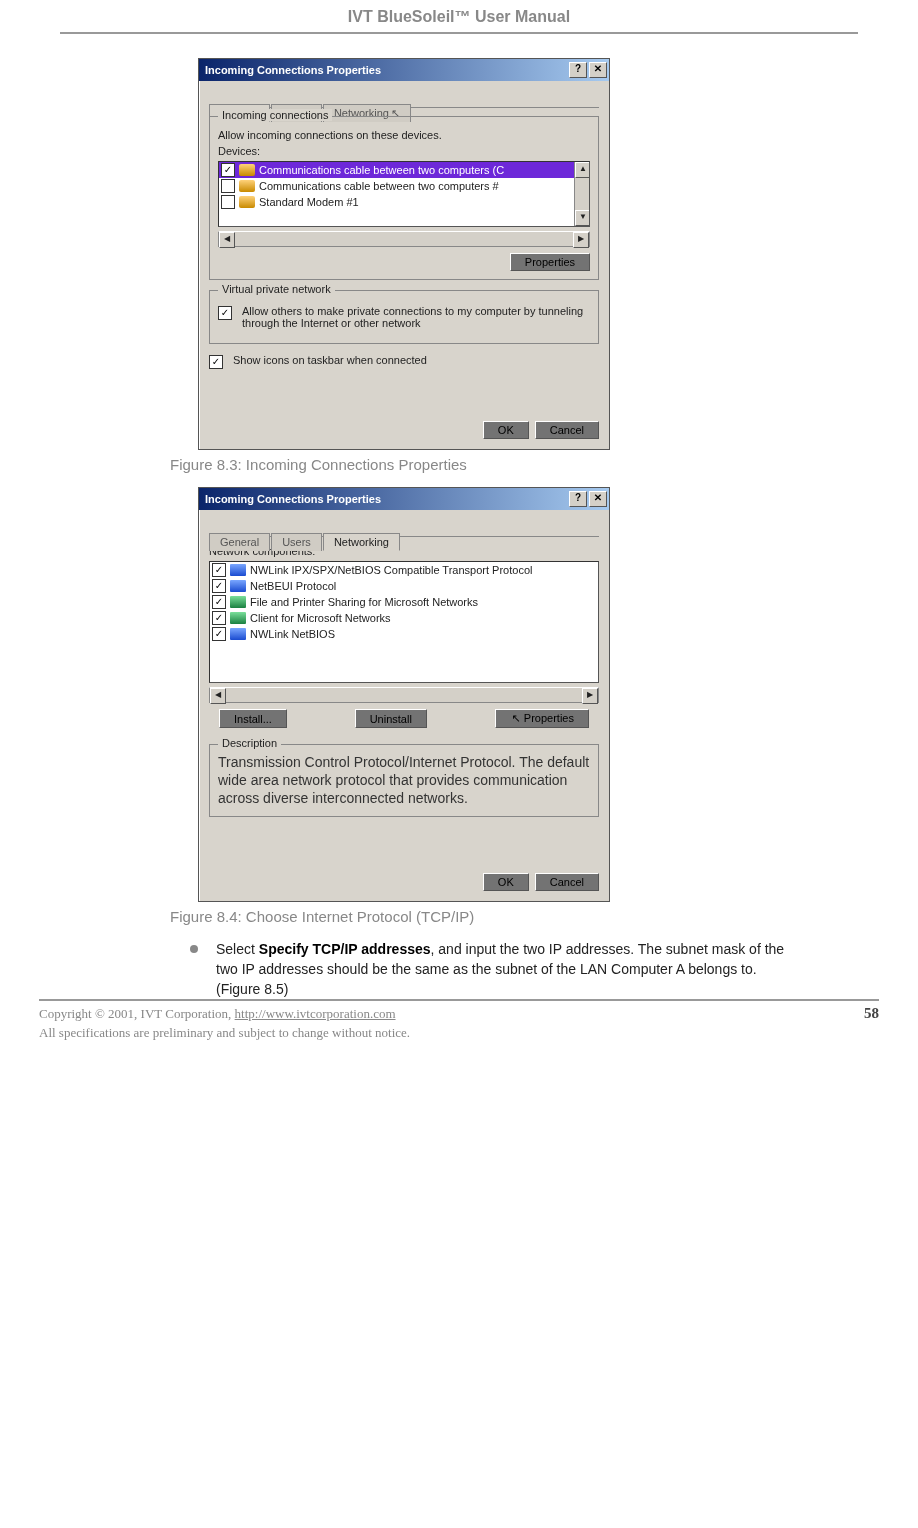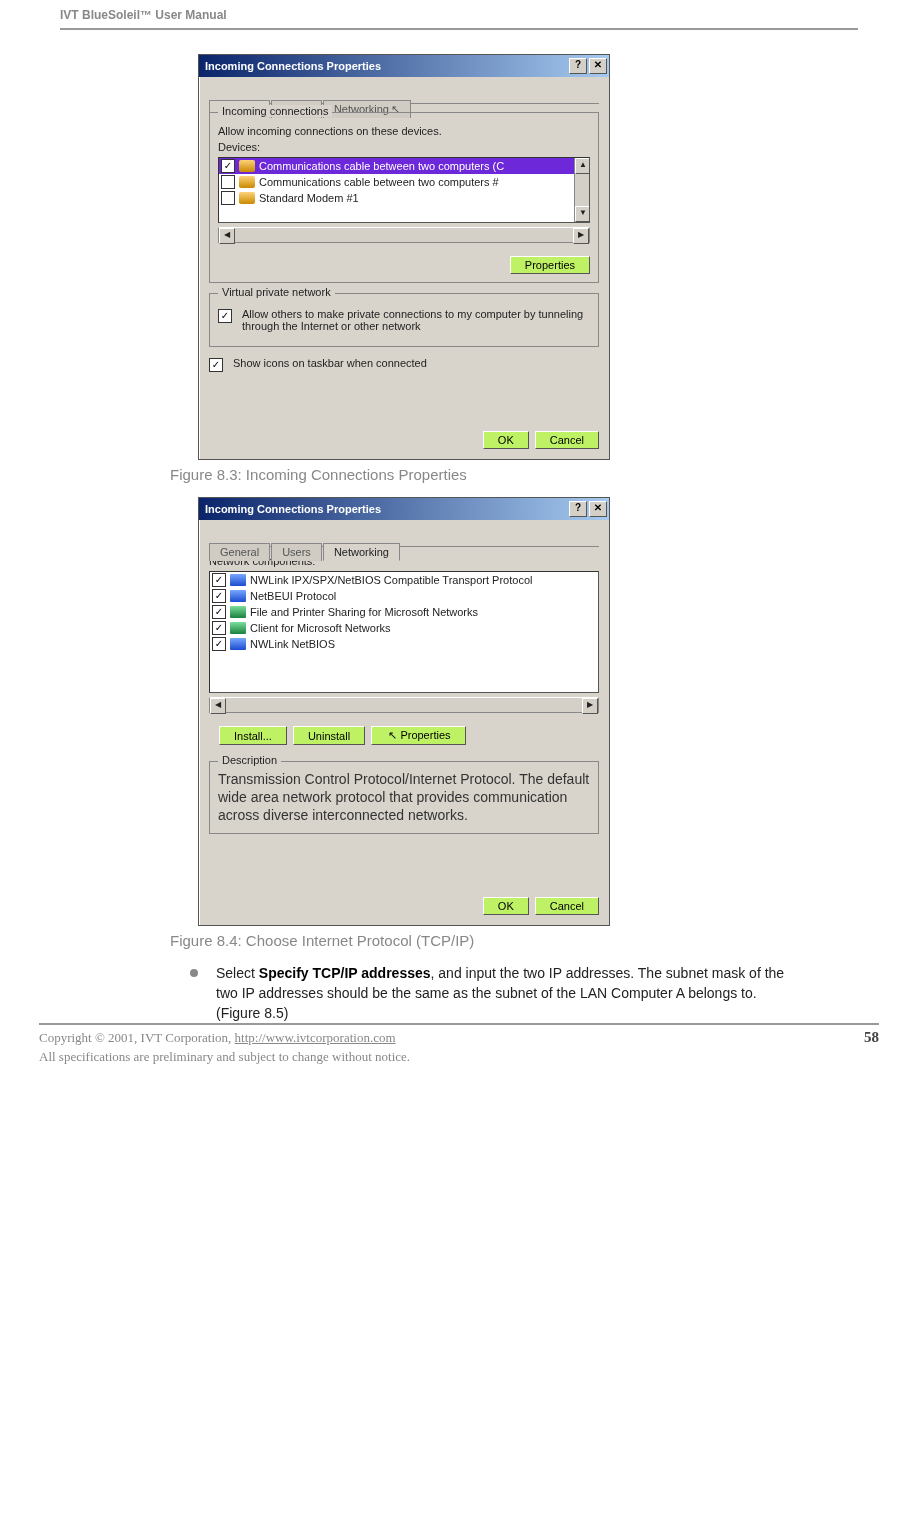--- a/index.html
+++ b/index.html
@@ -15,9 +15,10 @@
     padding: 0 60px;
   }
   .header-title {
+    text-align: center;
     color: #888;
     font-weight: bold;
-    font-size: 12px;
+    font-size: 16px;
     padding: 8px 0 6px 0;
   }
   .header-rule {

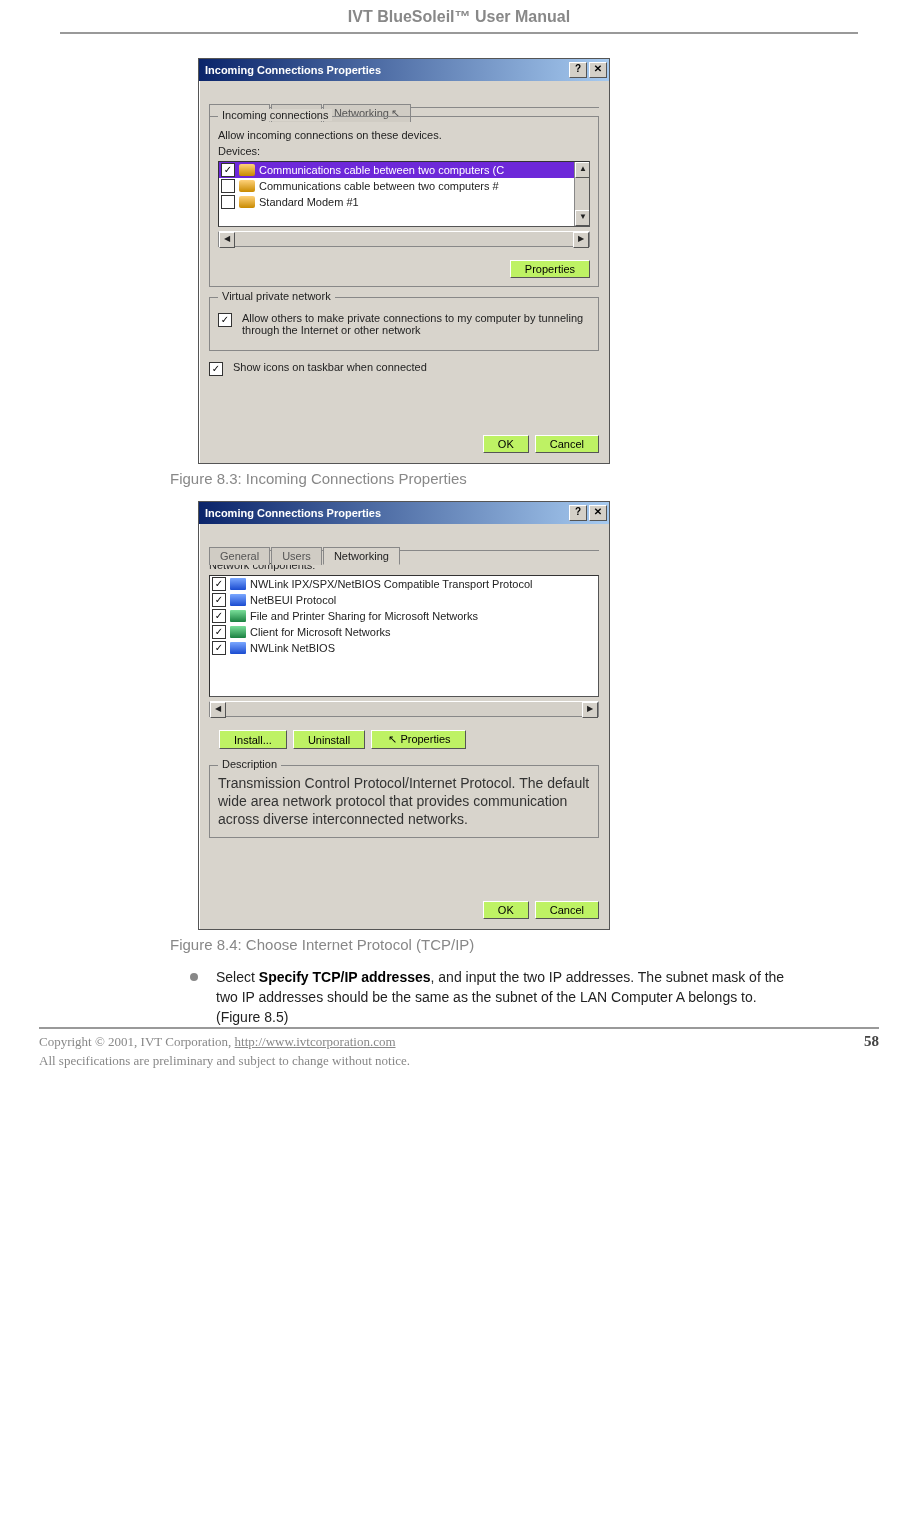--- a/index.html
+++ b/index.html
@@ -179,14 +179,13 @@
     line-height: 12px;
   }
   .btn {
-    background: #bef264;
+    background: #737373;
     border: 1px solid #fff;
     border-right-color:#555;
     border-bottom-color:#555;
     padding: 2px 14px;
     font-size: 11px;
     color:#000;
-    margin-top:7px;
   }
   .btn-row {
     display: flex;

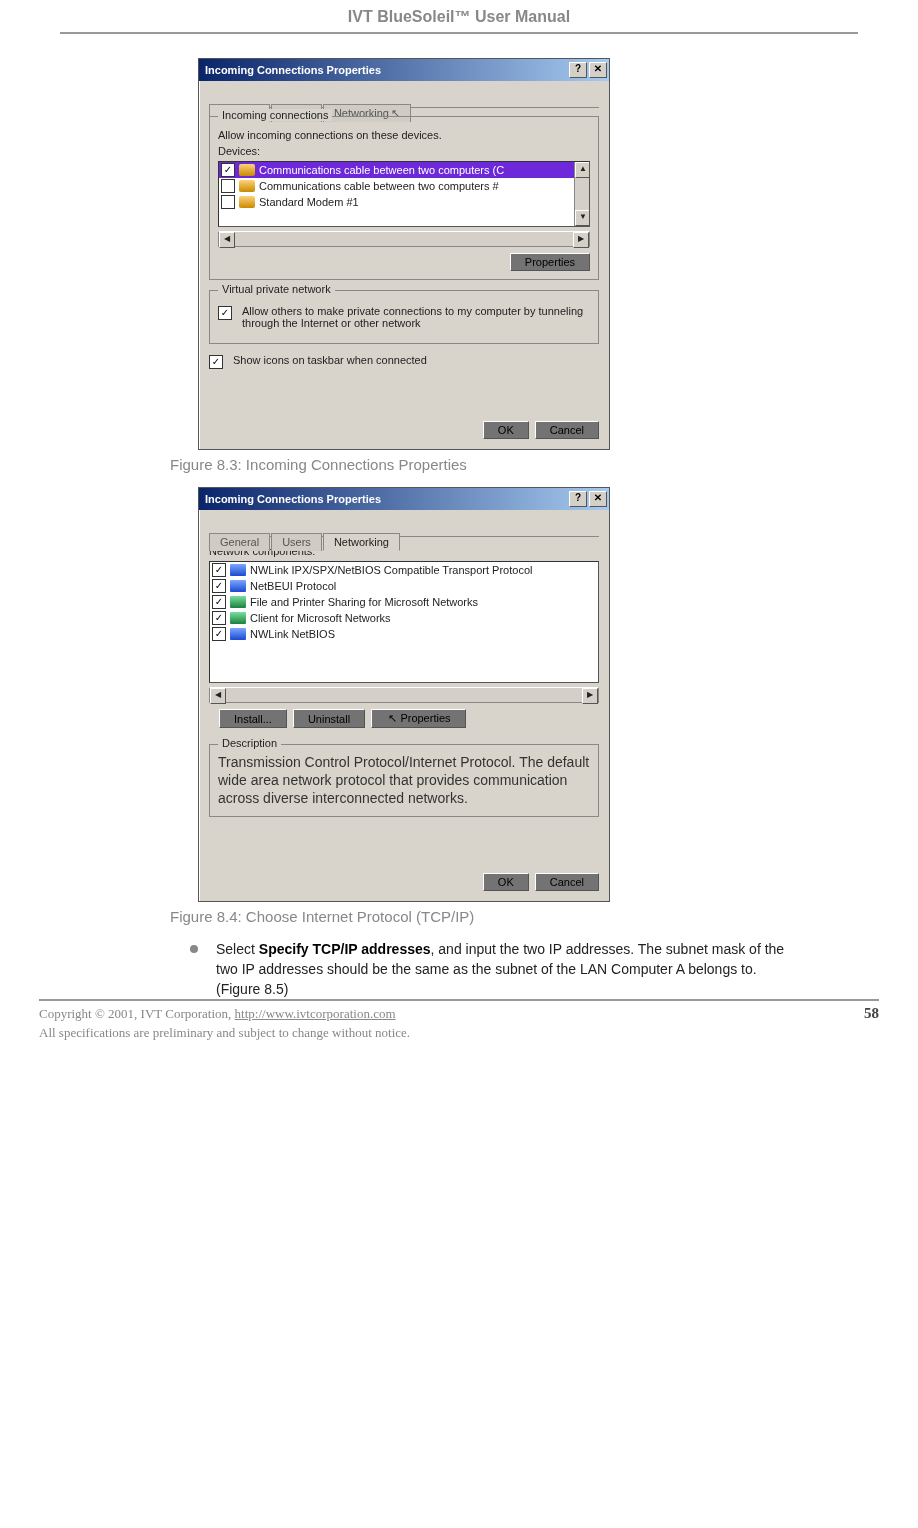--- a/index.html
+++ b/index.html
@@ -194,7 +194,7 @@
     padding: 6px 0 0 0;
   }
   .btn-row.center3 {
-    justify-content: flex-start;
+    justify-content: space-between;
     padding: 6px 10px;
   }
   .checkline {

